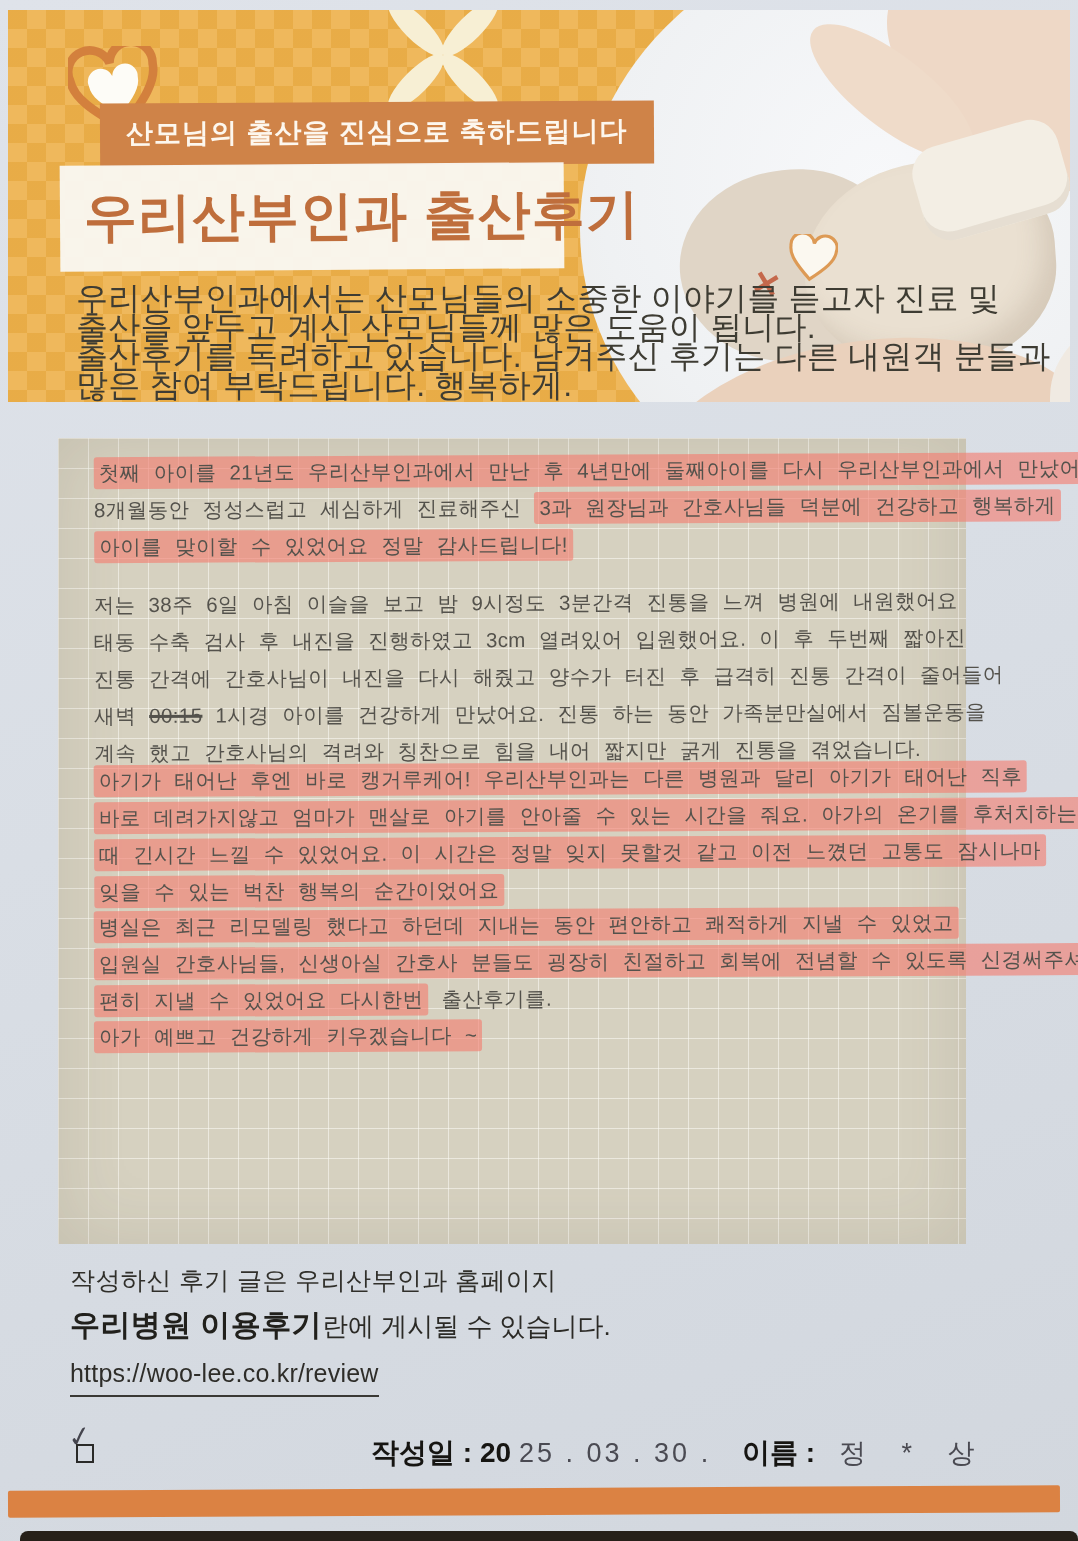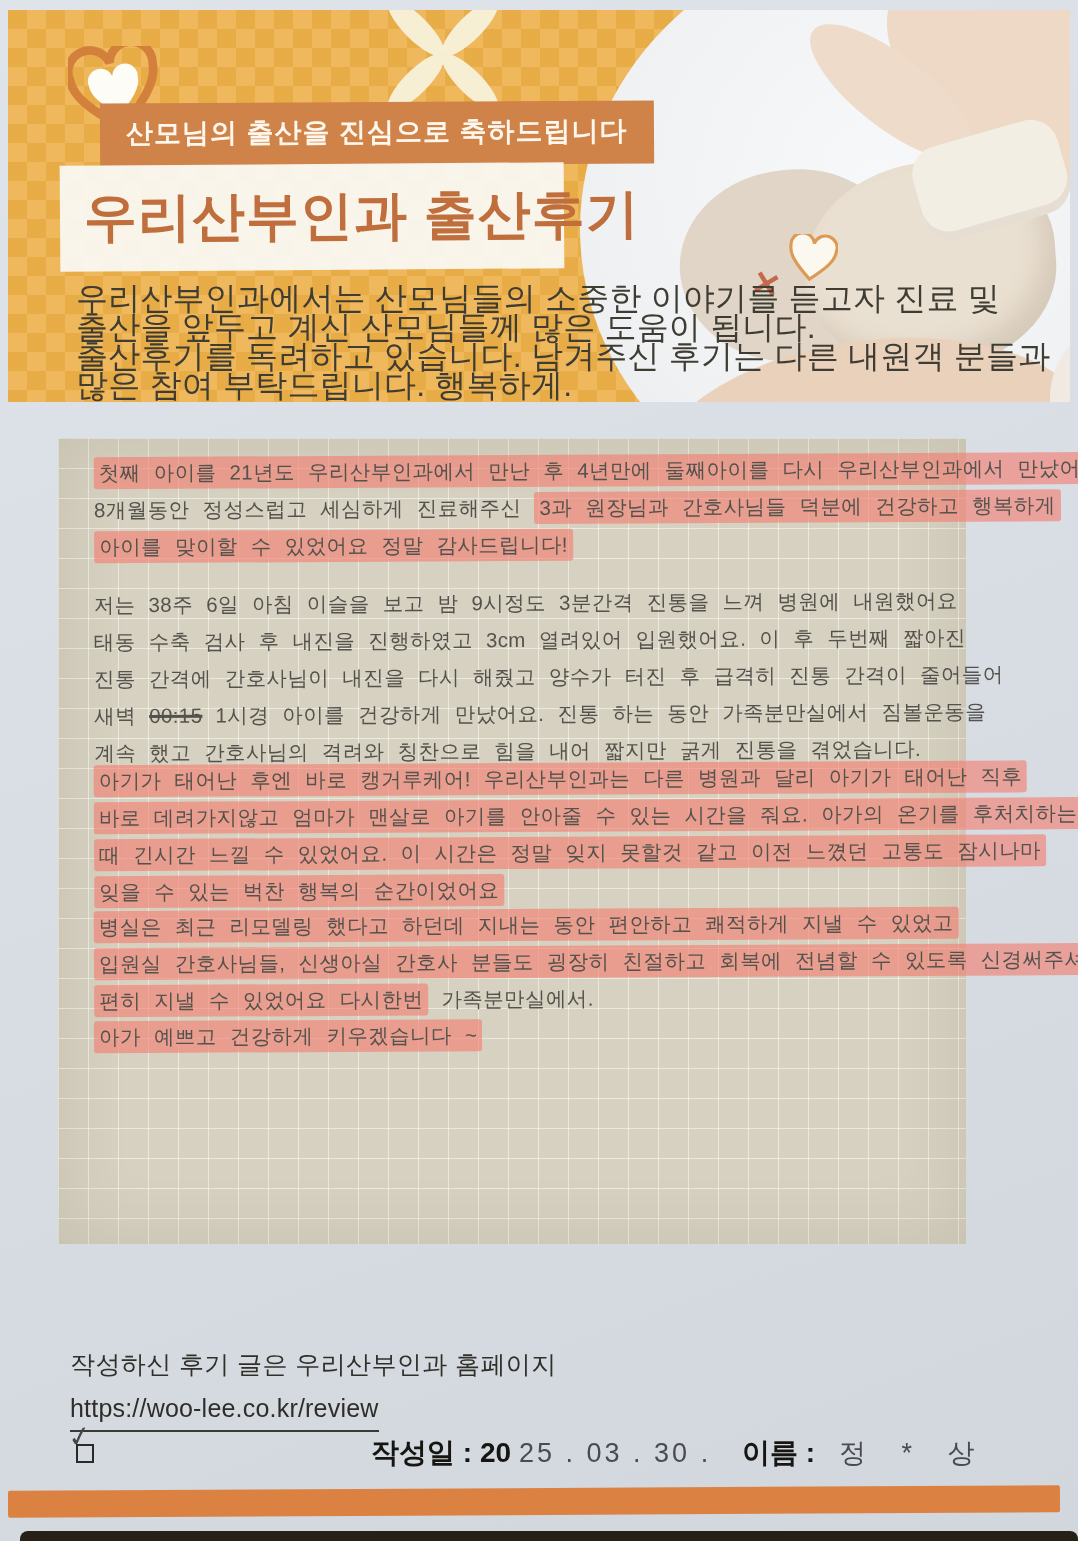--- a/index.html
+++ b/index.html
@@ -165,7 +165,7 @@
         <div class="hw-para">
           <div class="hw-line"><span class="hw-seg hl">병실은 최근 리모델링 했다고 하던데 지내는 동안 편안하고 쾌적하게 지낼 수 있었고</span></div>
           <div class="hw-line"><span class="hw-seg hl">입원실 간호사님들, 신생아실 간호사 분들도 굉장히 친절하고 회복에 전념할 수 있도록 신경써주셔서</span></div>
-          <div class="hw-line"><span class="hw-seg hl">편히 지낼 수 있었어요 다시한번</span><span class="hw-seg"> 가족분만실에서.</span></div>
+          <div class="hw-line"><span class="hw-seg hl">편히 지낼 수 있었어요 다시한번</span><span class="hw-seg"> 출산후기를.</span></div>
         </div>
         <div class="hw-para">
           <div class="hw-line"><span class="hw-seg hl">아가 예쁘고 건강하게 키우겠습니다 ~</span></div>

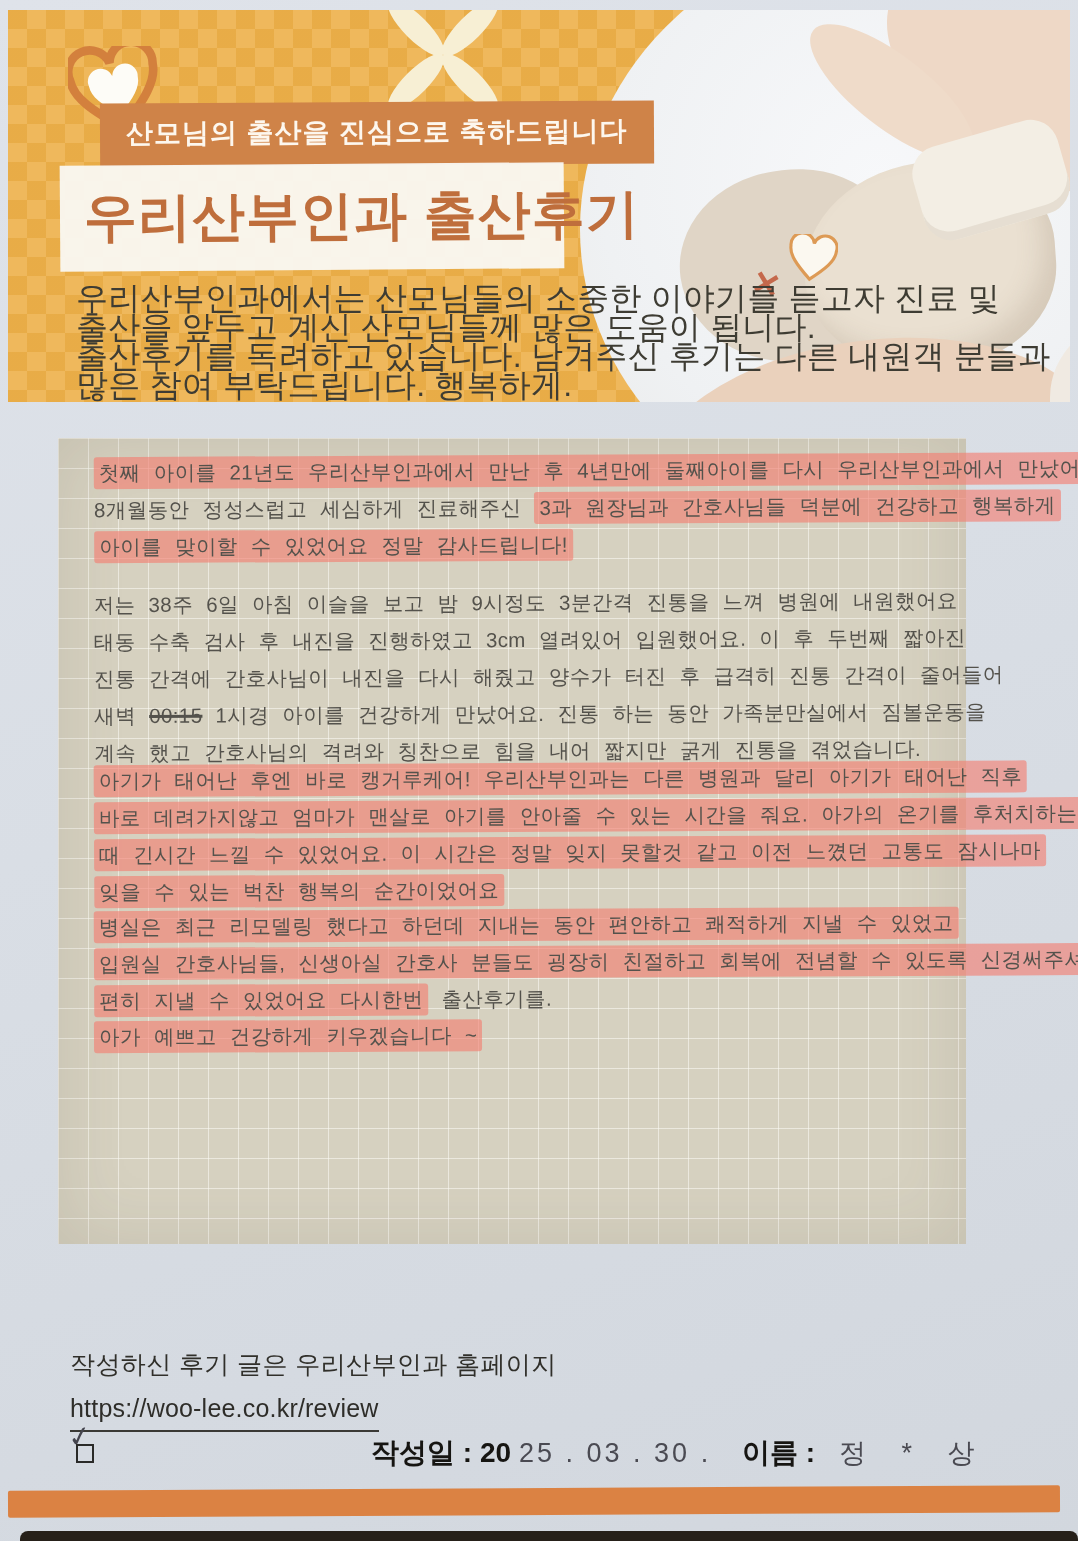--- a/index.html
+++ b/index.html
@@ -64,7 +64,7 @@
   .hw-seg.strike{text-decoration:line-through;text-decoration-thickness:2.5px;margin-top:24px;}
 
   
-  .notice{position:absolute;left:70px;top:1348px;color:#302f2a;}
+  .notice{position:absolute;left:70px;top:1264px;color:#302f2a;}
   .notice-l1{font-size:25px;letter-spacing:.4px;}
   .notice-l2{margin-top:8px;font-size:26px;color:#2b2a26;}
   .notice-l2 b{font-size:30px;color:#21201c;letter-spacing:.4px;}

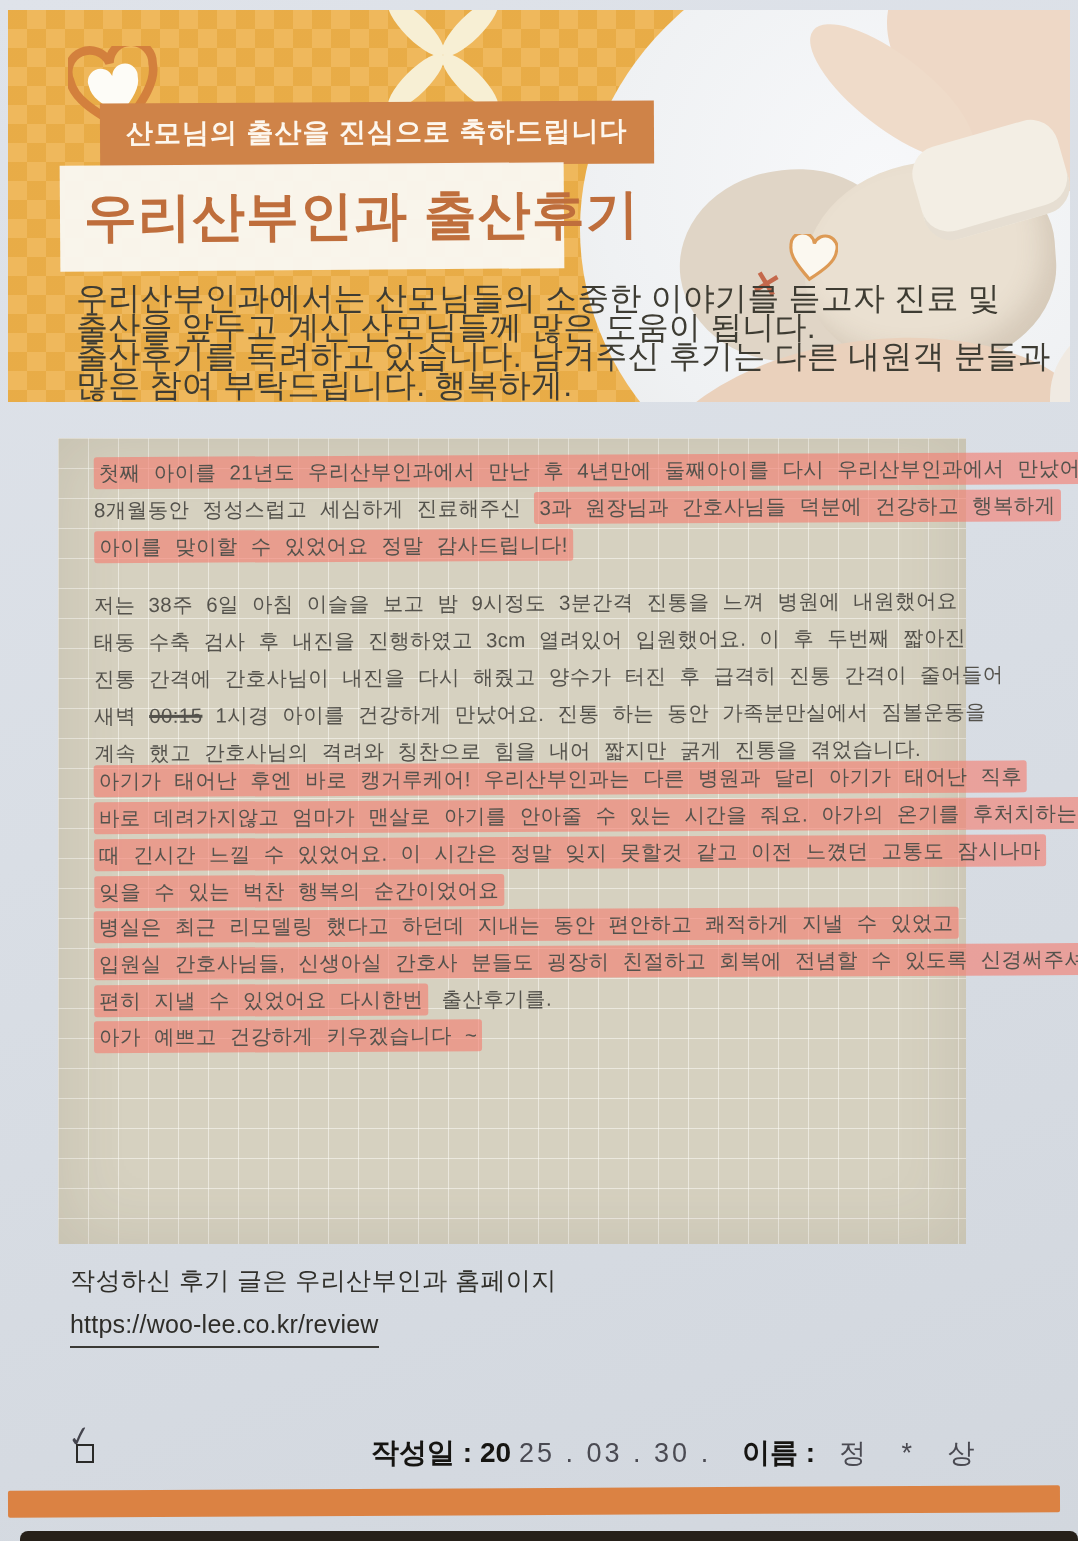--- a/index.html
+++ b/index.html
@@ -175,6 +175,9 @@
 
   <div class="notice">
     <div class="notice-l1">작성하신 후기 글은 우리산부인과 홈페이지</div>
+    <div class="notice-l2">
+      <b>우리병원 이용후기</b><span>란에 게시될 수 있습니다.</span>
+    </div>
     <div><span class="url">https://woo-lee.co.kr/review</span></div>
   </div>
 

